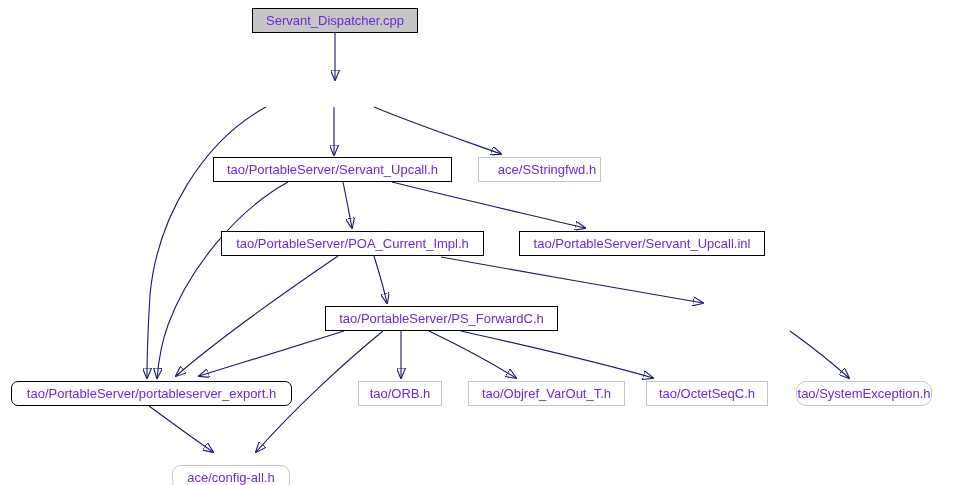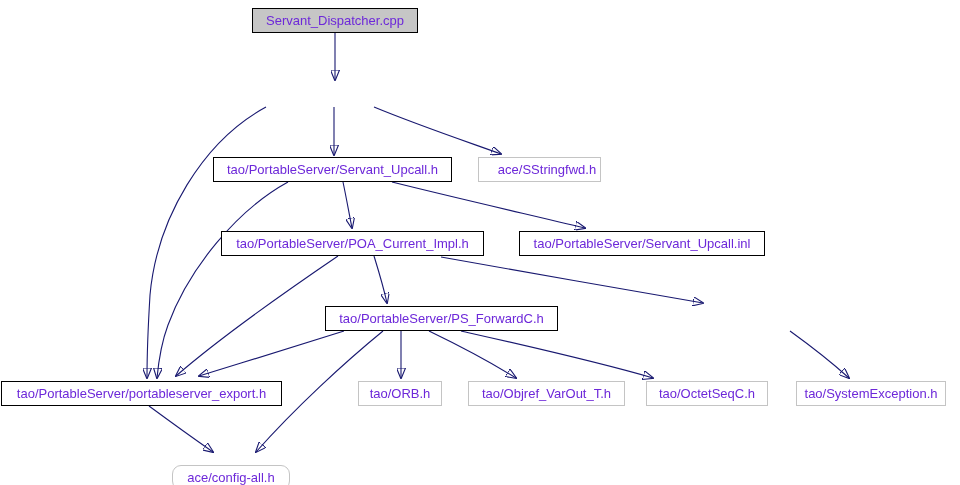--- a/index.html
+++ b/index.html
@@ -73,7 +73,7 @@
   <div class="node internal" style="left:285px; top:306px; width:233px;margin-left:40px;">tao/PortableServer/PS_ForwardC.h</div>
 
 
-  <div class="node internal" style="left:1px; top:381px; width:281px;">tao/PortableServer/portableserver_export.h</div>
+  <div class="node internal" style="left:11px; top:381px; width:281px;border-radius:7px;">tao/PortableServer/portableserver_export.h</div>
 
   <div class="node external" style="left:468px; top:381px; width:157px;">tao/Objref_VarOut_T.h</div>
 

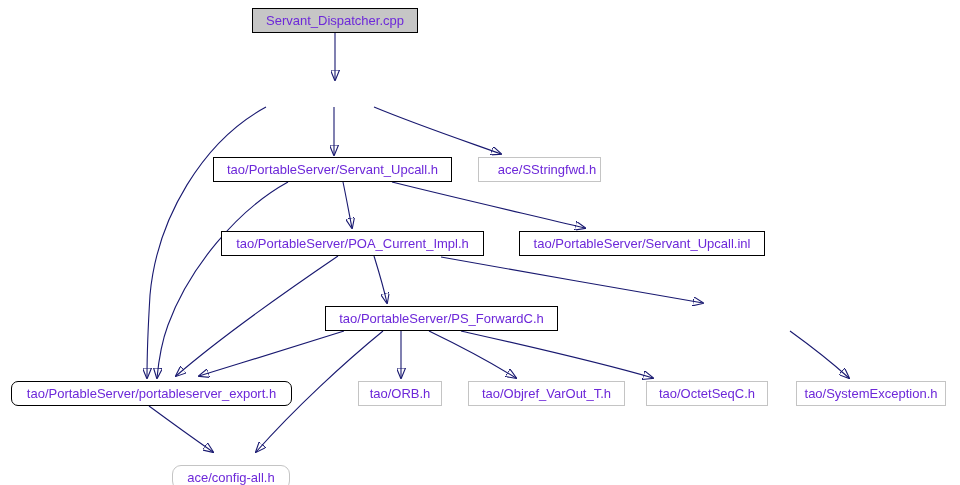--- a/index.html
+++ b/index.html
@@ -81,7 +81,7 @@
 
   <div class="node external" style="left:646px; top:381px; width:122px;">tao/OctetSeqC.h</div>
 
-  <div class="node external" style="left:796px; top:381px; width:150px;">tao/SystemException.h</div>
+  <div class="node external" style="left:796px; top:381px; width:136px;border-radius:10px;">tao/SystemException.h</div>
 
   <div class="node external" style="left:172px; top:465px; width:118px;border-radius:9px;">ace/config-all.h</div>
 

